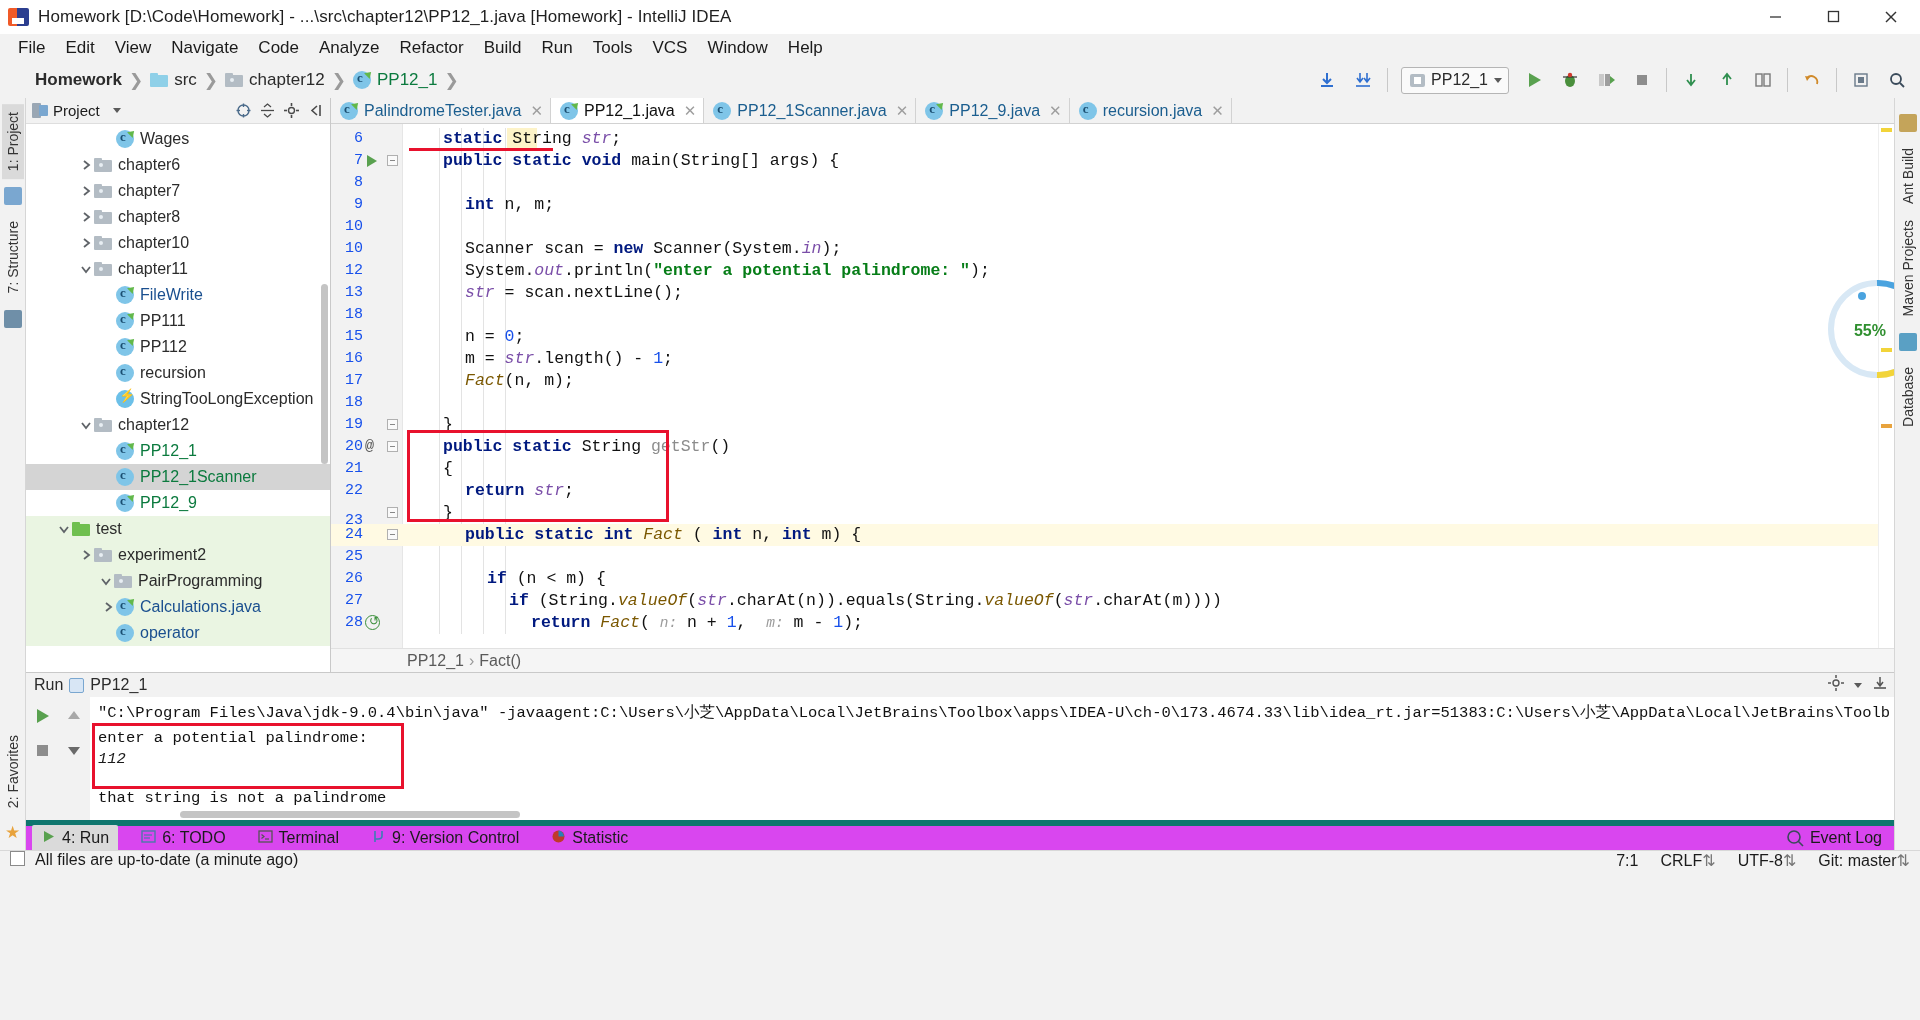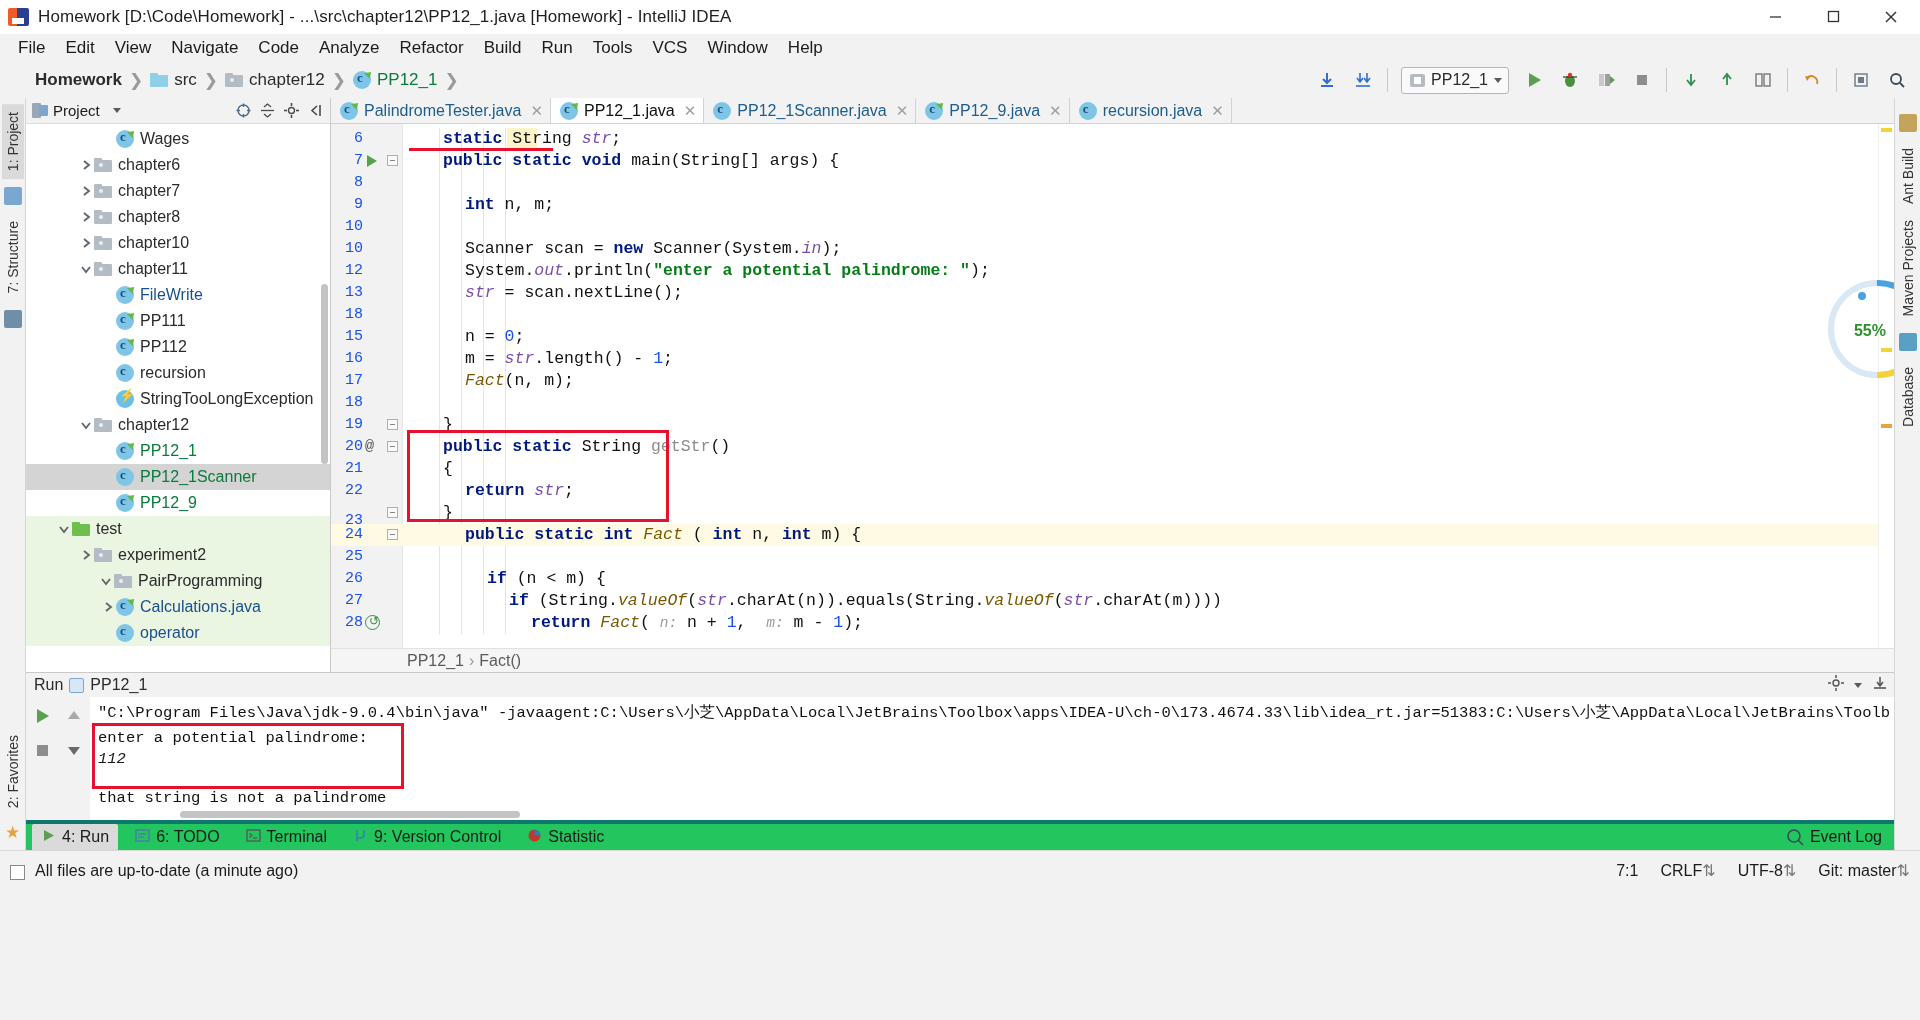--- a/index.html
+++ b/index.html
@@ -151,7 +151,7 @@
   .consolescroll{position:absolute;left:90px;bottom:2px;height:7px;width:340px;background:#c4c4c4;border-radius:4px;}
 
   
-  .bottabs{height:30px;flex:0 0 30px;display:flex;align-items:center;background:#22c55e;border-top:4px solid #0f766e;padding-left:6px;gap:8px;}
+  .bottabs{height:30px;flex:0 0 30px;display:flex;align-items:center;background:#d946ef;border-top:6px solid #0f766e;padding-left:6px;gap:14px;}
   .btab{display:flex;align-items:center;gap:6px;padding:4px 9px;font-size:16px;color:#1b1b1b;white-space:nowrap;}
   .btab.sel{background:#dadada;border-radius:2px;}
   .bt-right{margin-left:auto;display:flex;align-items:center;gap:6px;padding-right:12px;font-size:16px;color:#1b1b1b;}

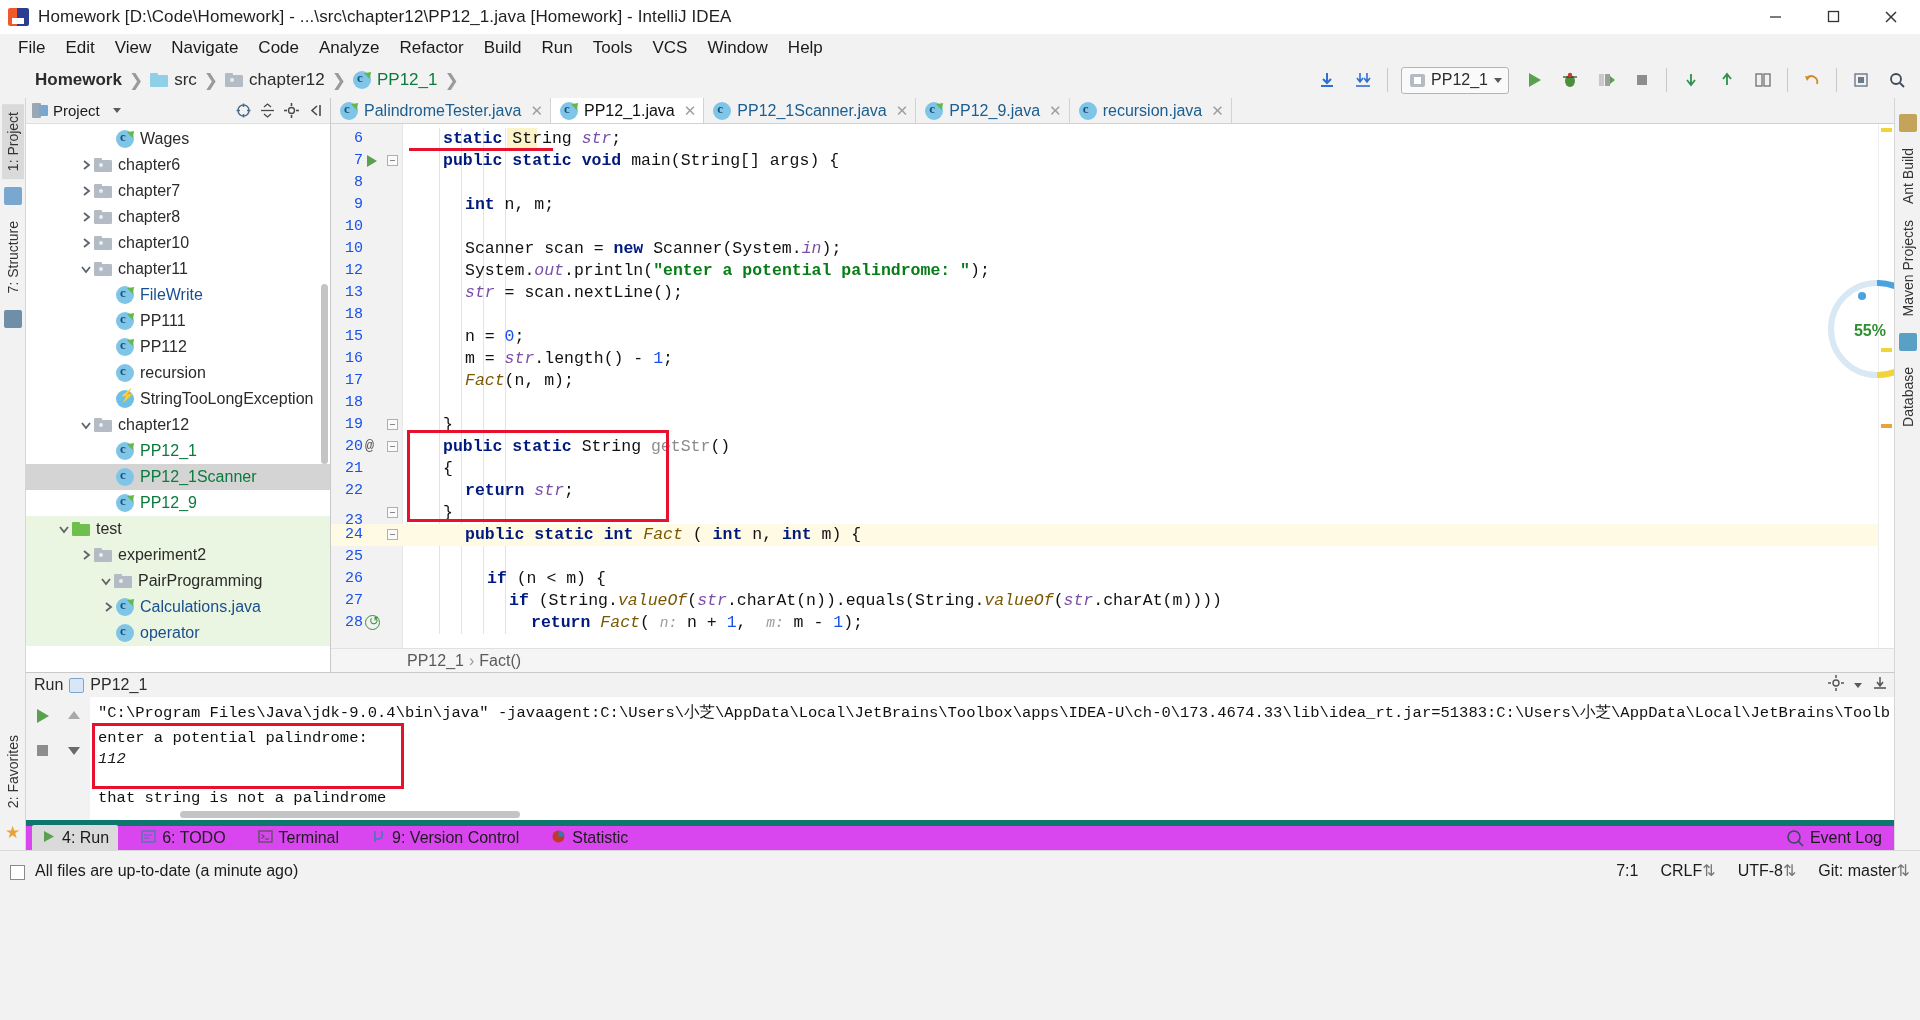--- a/index.html
+++ b/index.html
@@ -157,7 +157,7 @@
   .bt-right{margin-left:auto;display:flex;align-items:center;gap:6px;padding-right:12px;font-size:16px;color:#1b1b1b;}
 
   
-  .statusbar{height:30px;flex:0 0 30px;display:flex;align-items:flex-end;background:#f2f2f2;border-top:1px solid #d8d8d8;padding:0 10px;font-size:16px;color:#1b1b1b;gap:10px;}
+  .statusbar{height:30px;flex:0 0 30px;display:flex;align-items:flex-start;background:#f2f2f2;border-top:1px solid #d8d8d8;padding:0 10px;font-size:16px;color:#1b1b1b;gap:10px;}
   .sb-right{margin-left:auto;display:flex;align-items:center;gap:22px;}
   .sq{width:15px;height:15px;border:1px solid #8a8a8a;background:#fff;}
 </style>

